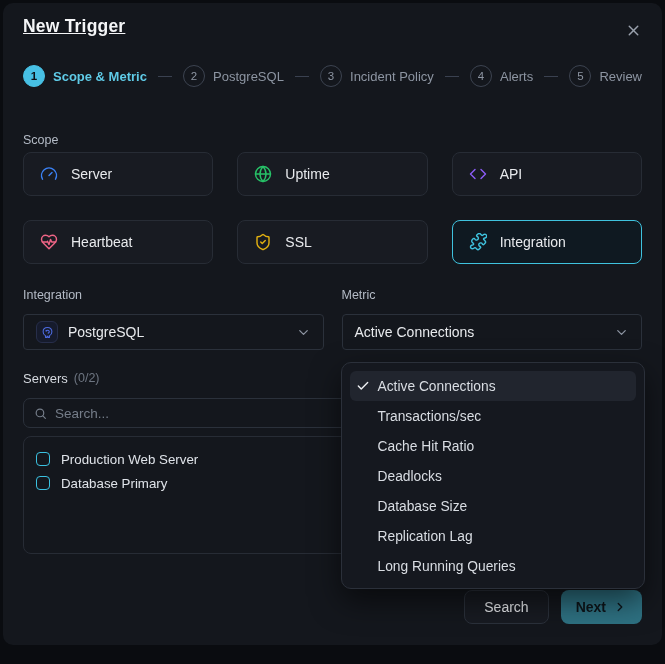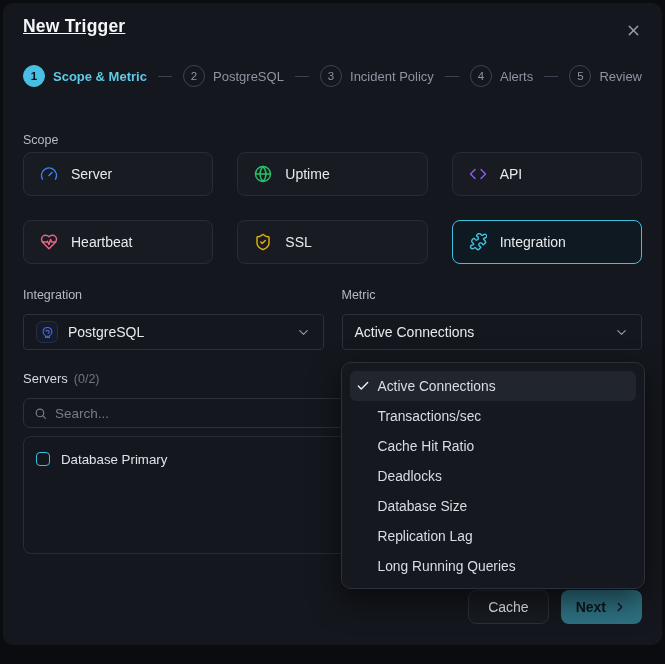--- a/index.html
+++ b/index.html
@@ -80,7 +80,7 @@
   .menu-check { position:absolute; left:6px; top:8px; color:#eef0f3; line-height:0; }
   
   .servers-section { margin-top:21px; }
-  .servers-label-row { display:flex; align-items:flex-end; gap:6px; }
+  .servers-label-row { display:flex; align-items:flex-start; gap:6px; }
   .servers-title { font-size:13px; color:#d6dae0; font-weight:500; }
   .servers-count { font-size:12.5px; color:#6e7682; }
   .search-box {

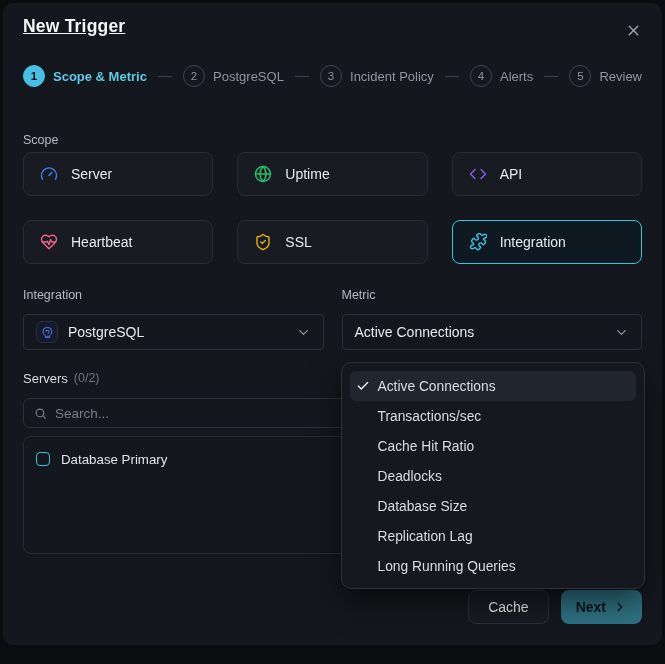--- a/index.html
+++ b/index.html
@@ -293,6 +293,10 @@
     <div class="server-list" id="server-list">
         <div class="server-row">
           <span class="checkbox"></span>
+          <span class="server-name">Production Web Server</span>
+        </div>
+        <div class="server-row">
+          <span class="checkbox"></span>
           <span class="server-name">Database Primary</span>
         </div>
       </div>

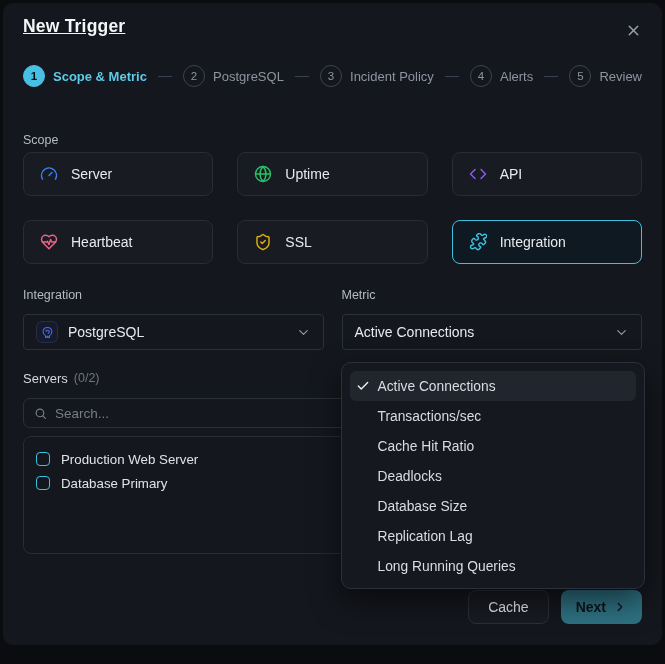--- a/index.html
+++ b/index.html
@@ -303,7 +303,7 @@
   </div>
 
   <div class="footer">
-    <button class="btn btn-cancel">Cache</button>
+    <button class="btn btn-cancel">Search</button>
     <button class="btn btn-next">
       <span>Next</span>
       <span class="chev-r">

